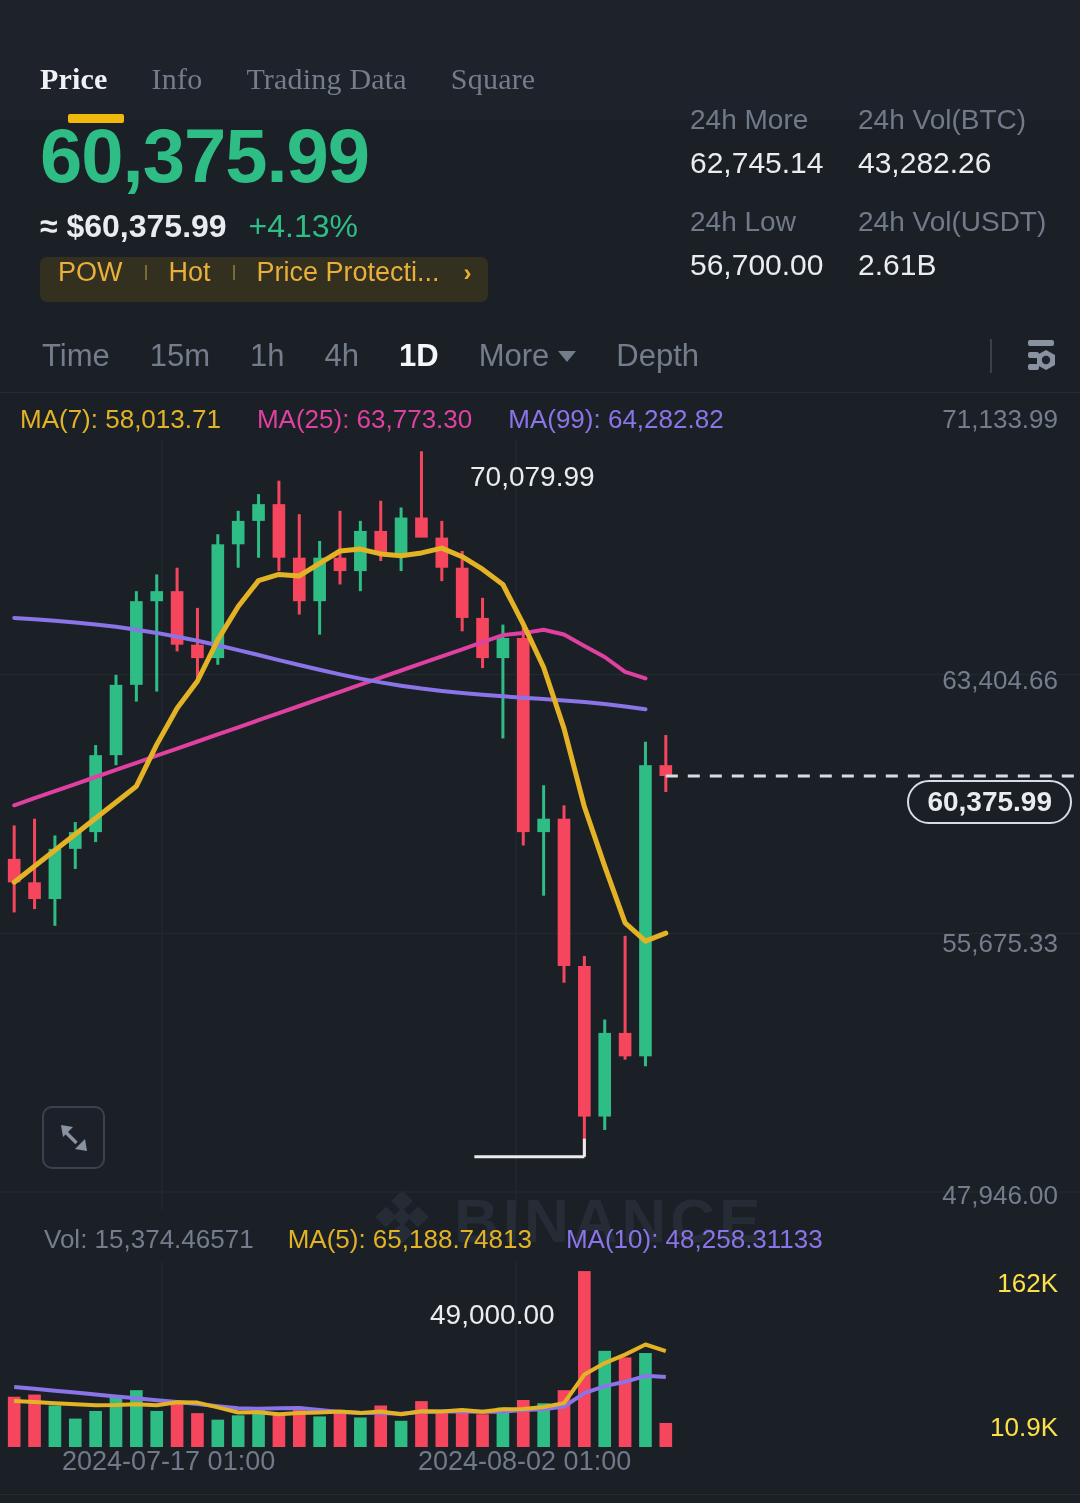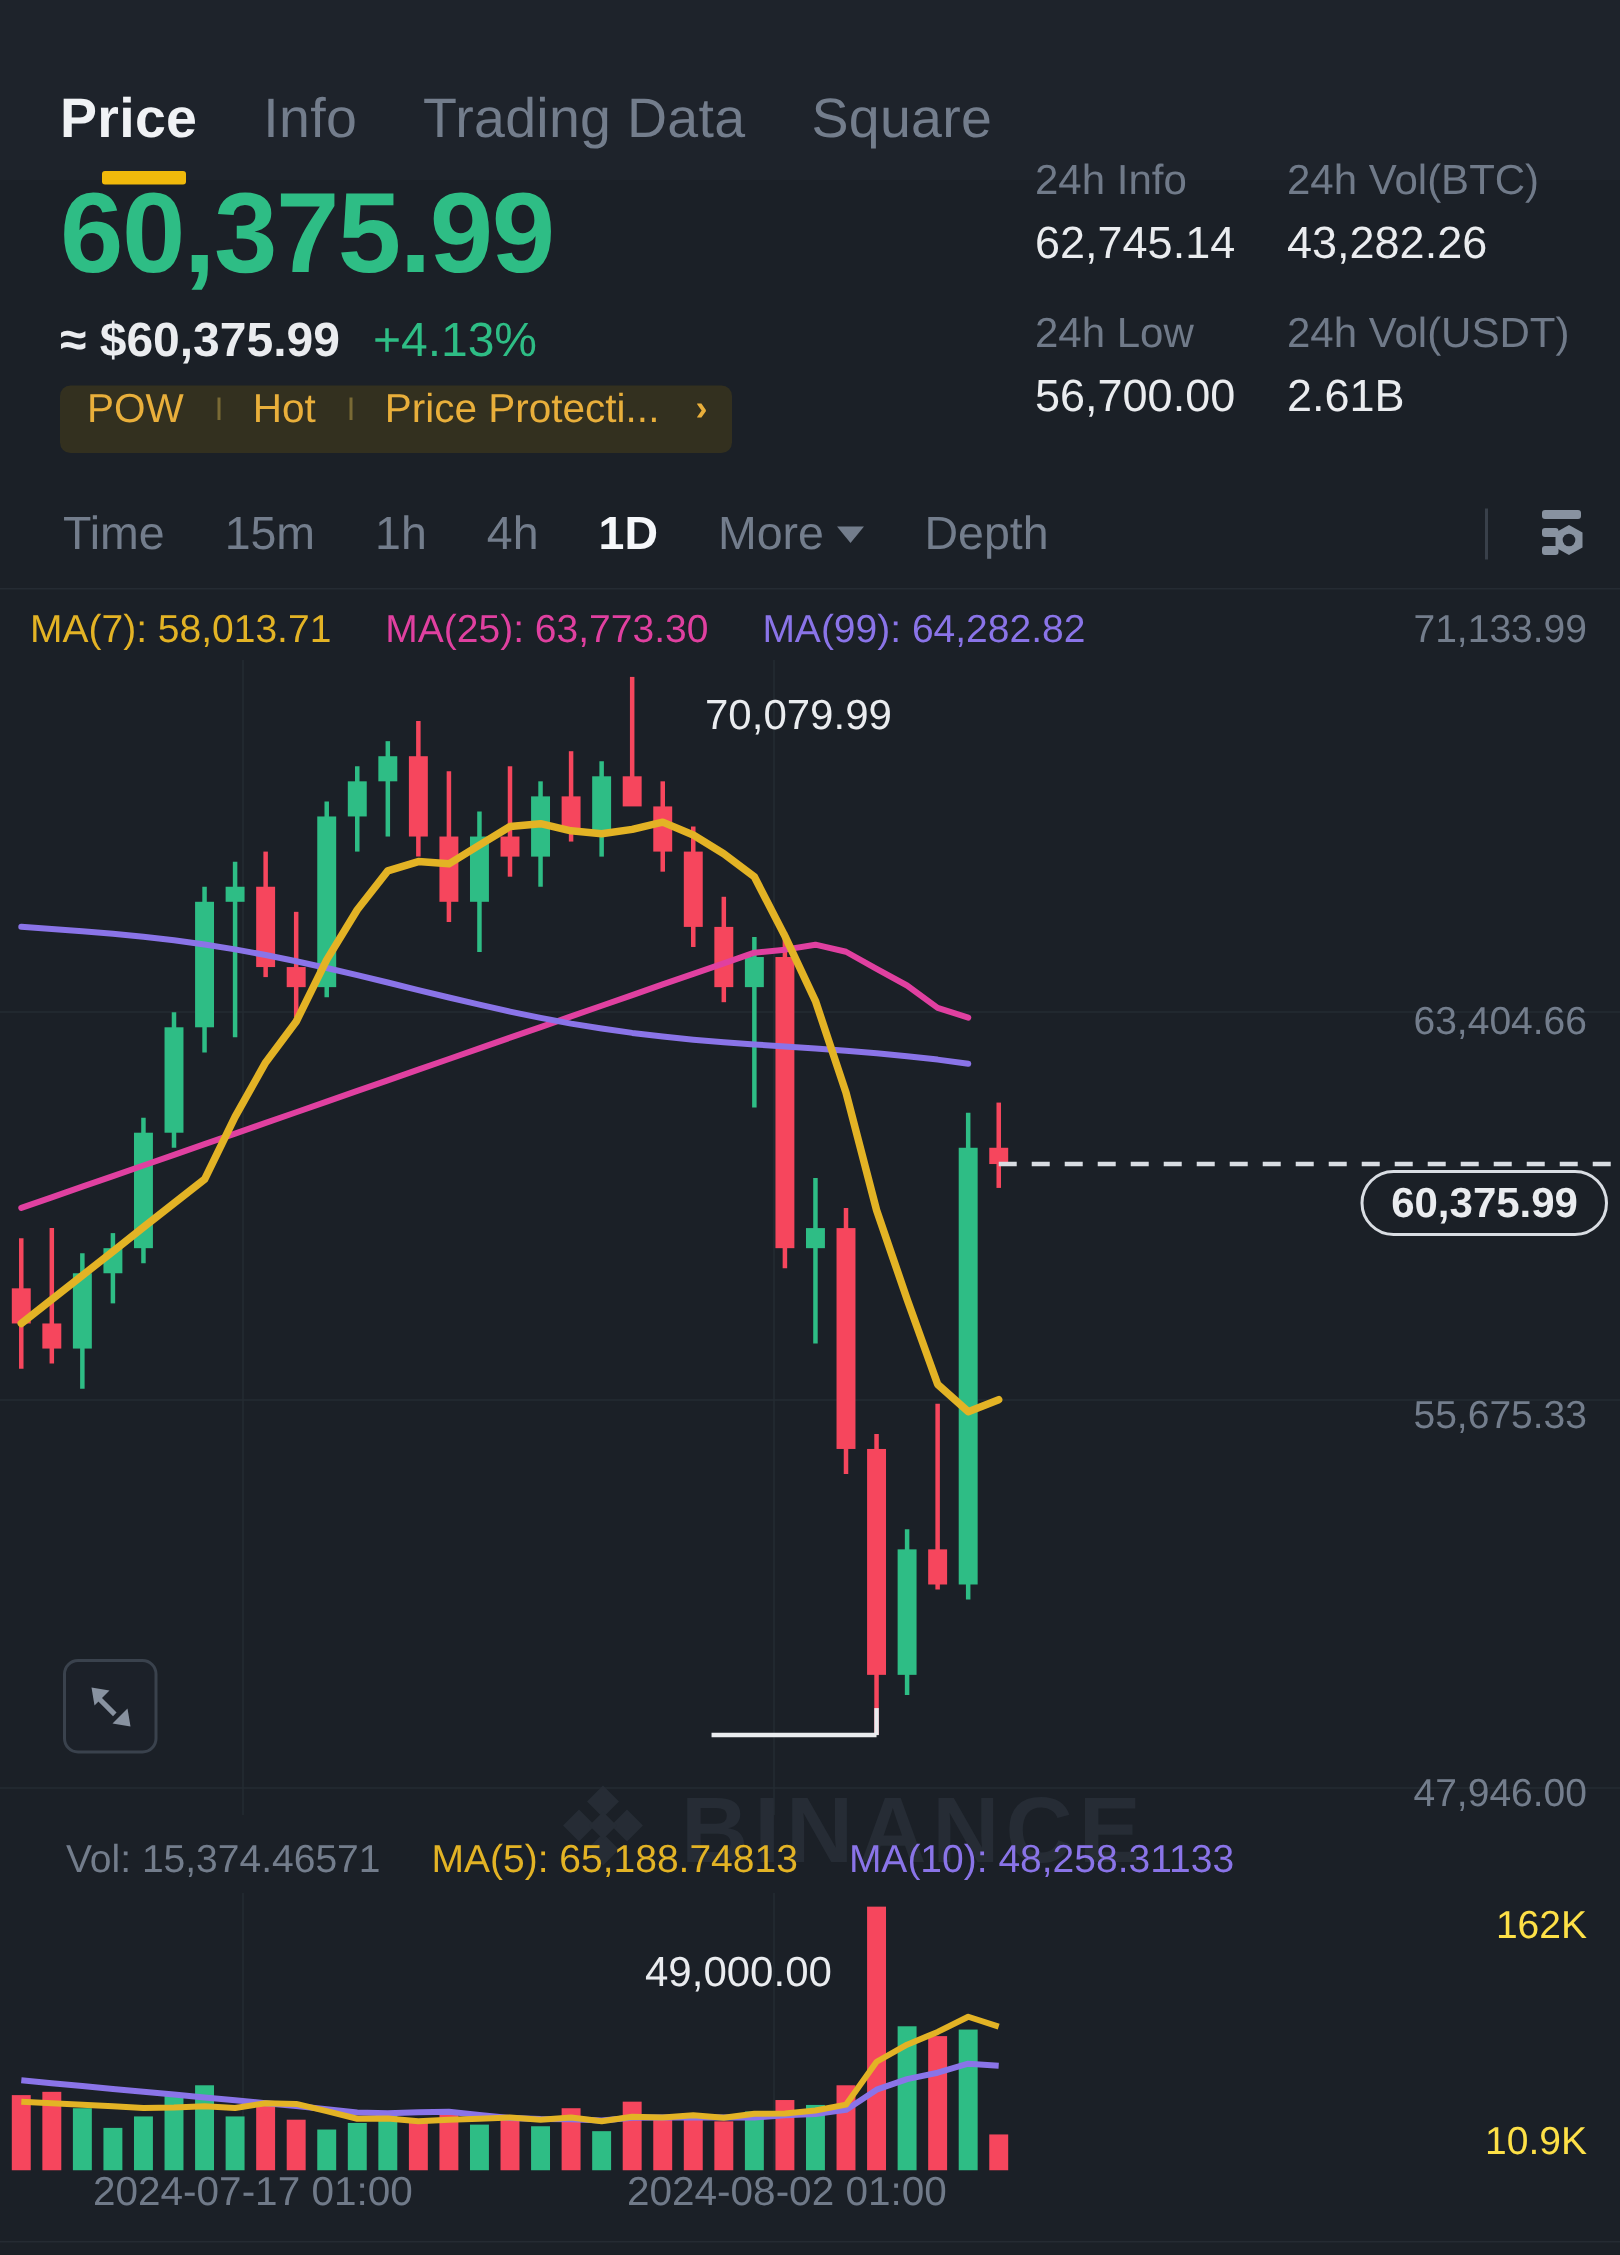--- a/index.html
+++ b/index.html
@@ -17,7 +17,7 @@
   
   .tabbar{ position:absolute; left:0; top:38px; width:1080px; height:82px; background:#1e232b; }
   .tabbar-inner{ display:flex; align-items:center; height:82px; padding-left:40px; gap:44px; }
-  .tab{ font-size:37px; color:#737d8c; letter-spacing:.2px; white-space:nowrap; }
+  .tab{ font-size:30px; color:#737d8c; letter-spacing:.2px; white-space:nowrap;font-family:Liberation Serif, serif; }
   .tab.active{ color:#f0f2f5; font-weight:700; }
   .tab-underline{ position:absolute; left:68px; top:114px; width:56px; height:9px;
     background:#f0b90b; border-radius:2px; z-index:4; }

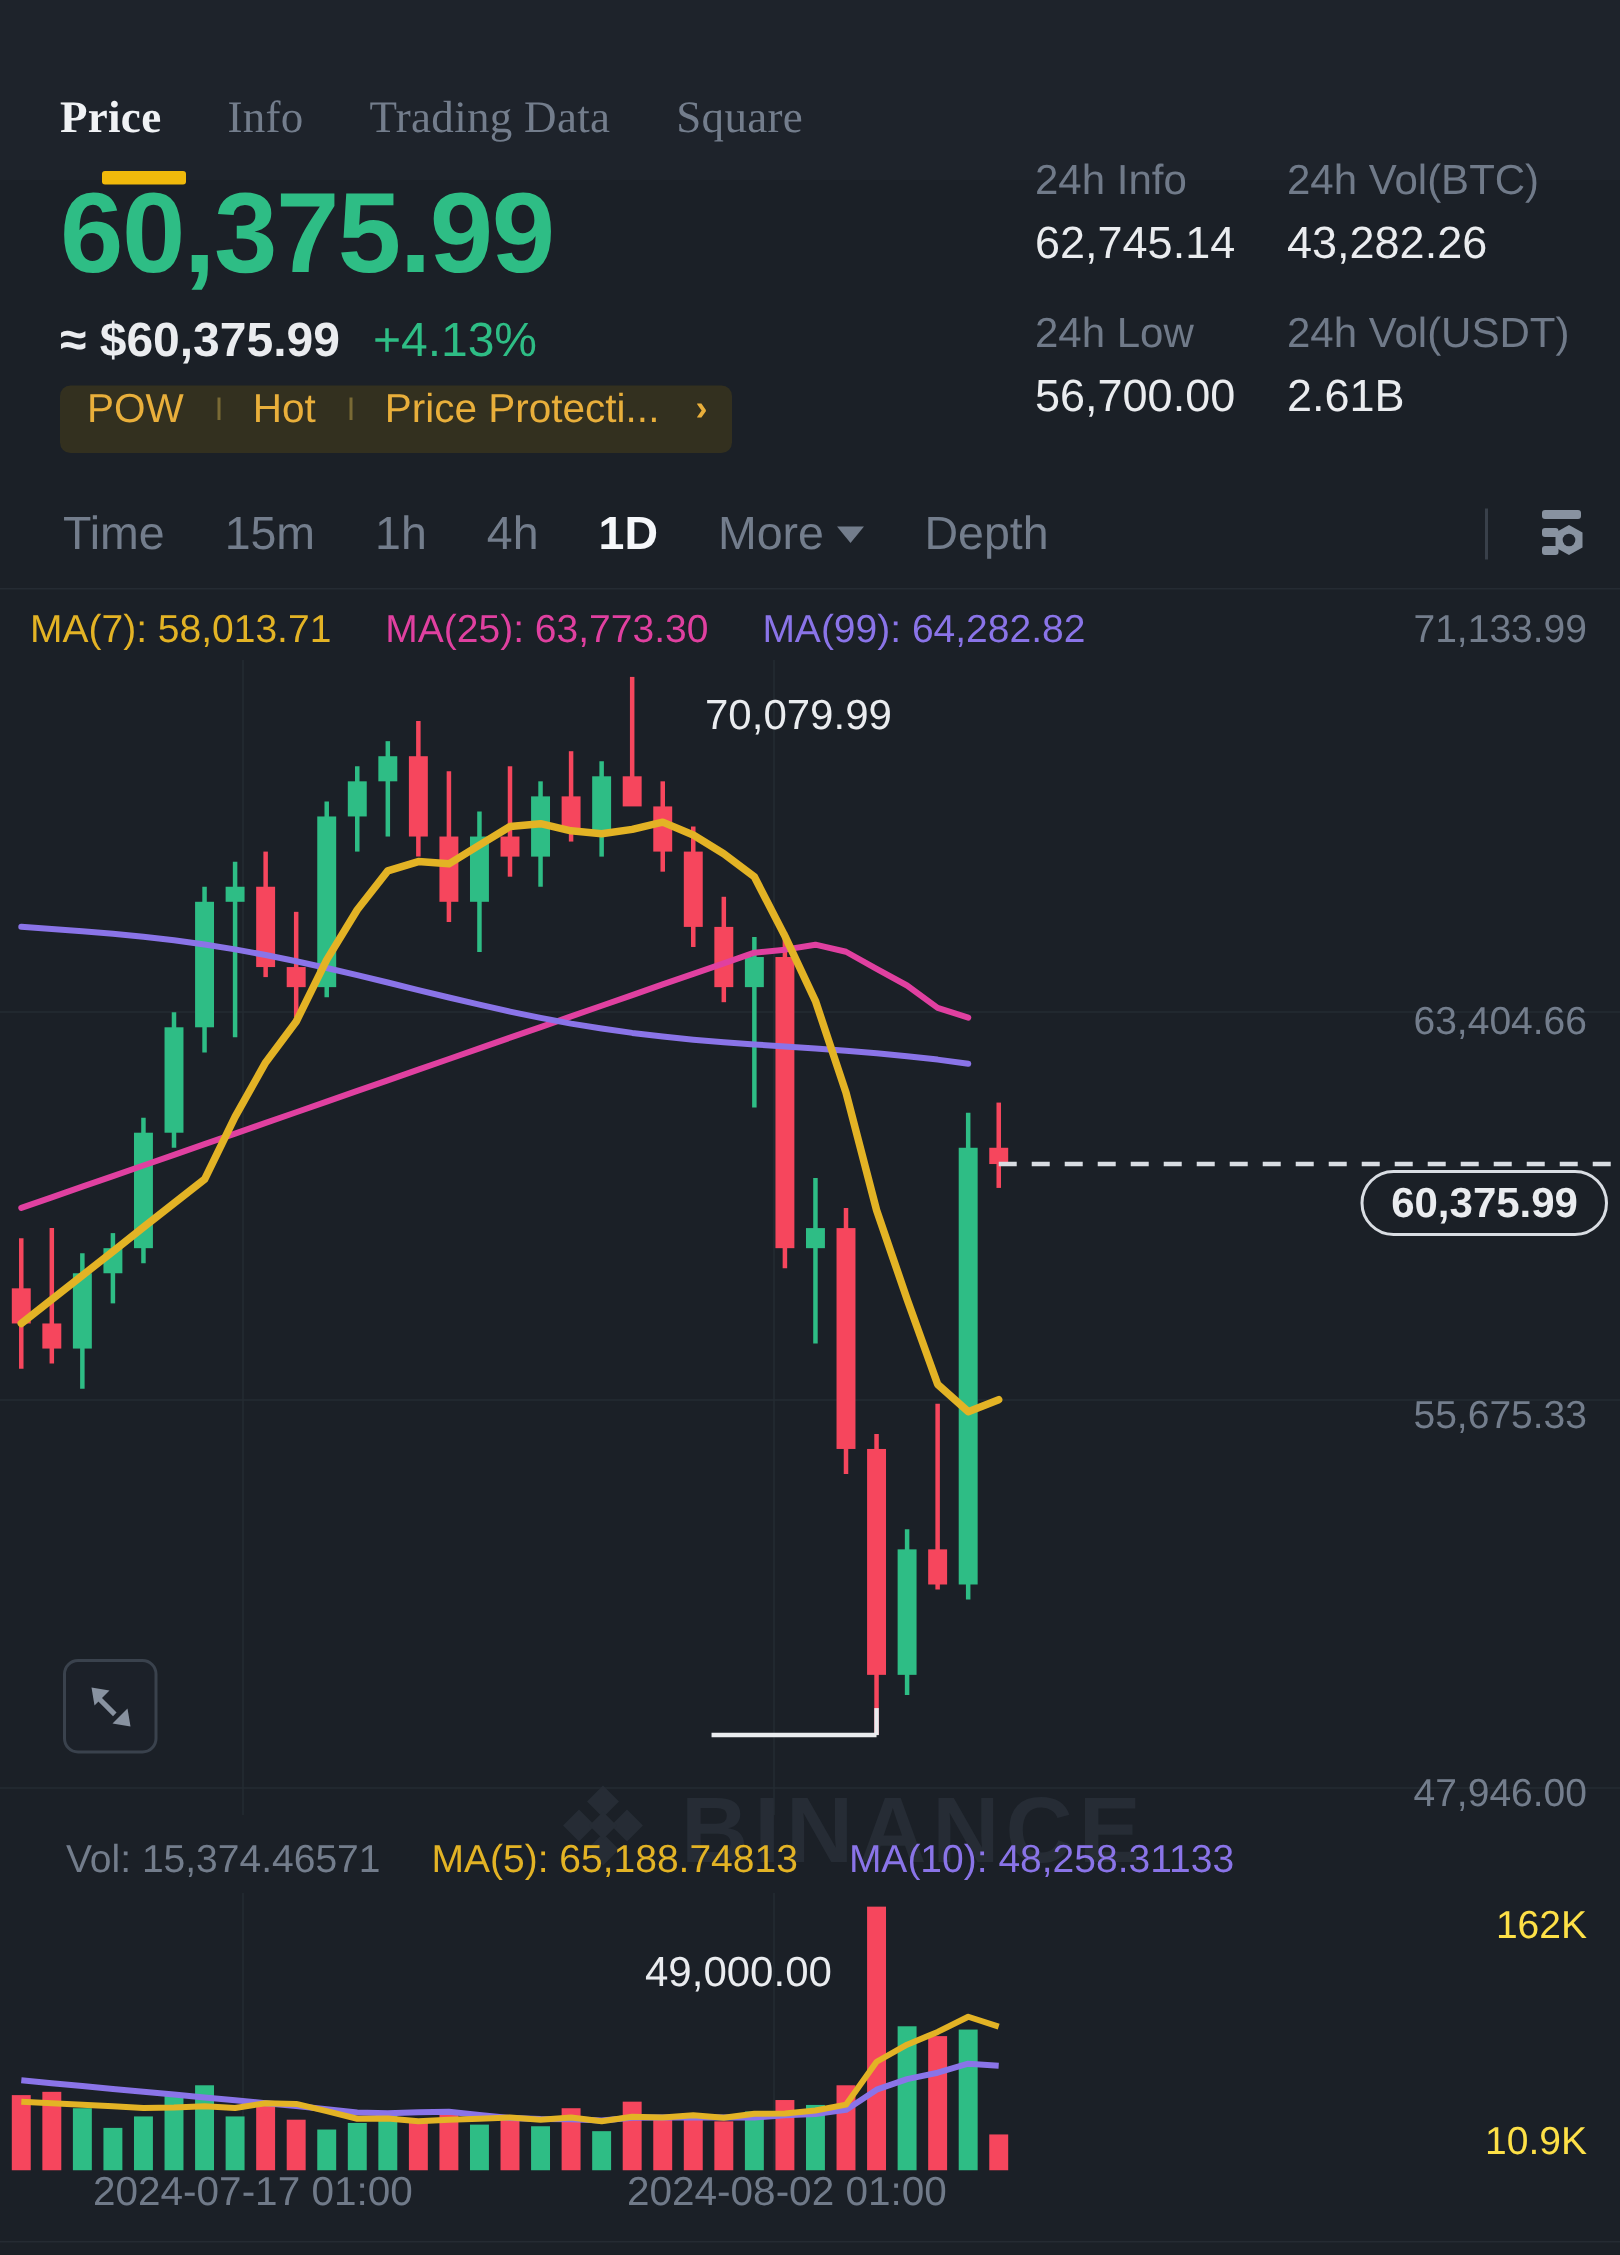--- a/index.html
+++ b/index.html
@@ -140,7 +140,7 @@
 
   <div class="stats">
     <div class="stat s-hi">
-      <div class="stat-label">24h Info</div>
+      <div class="stat-label">24h More</div>
       <div class="stat-value">62,745.14</div>
     </div>
     <div class="stat s-volb">

